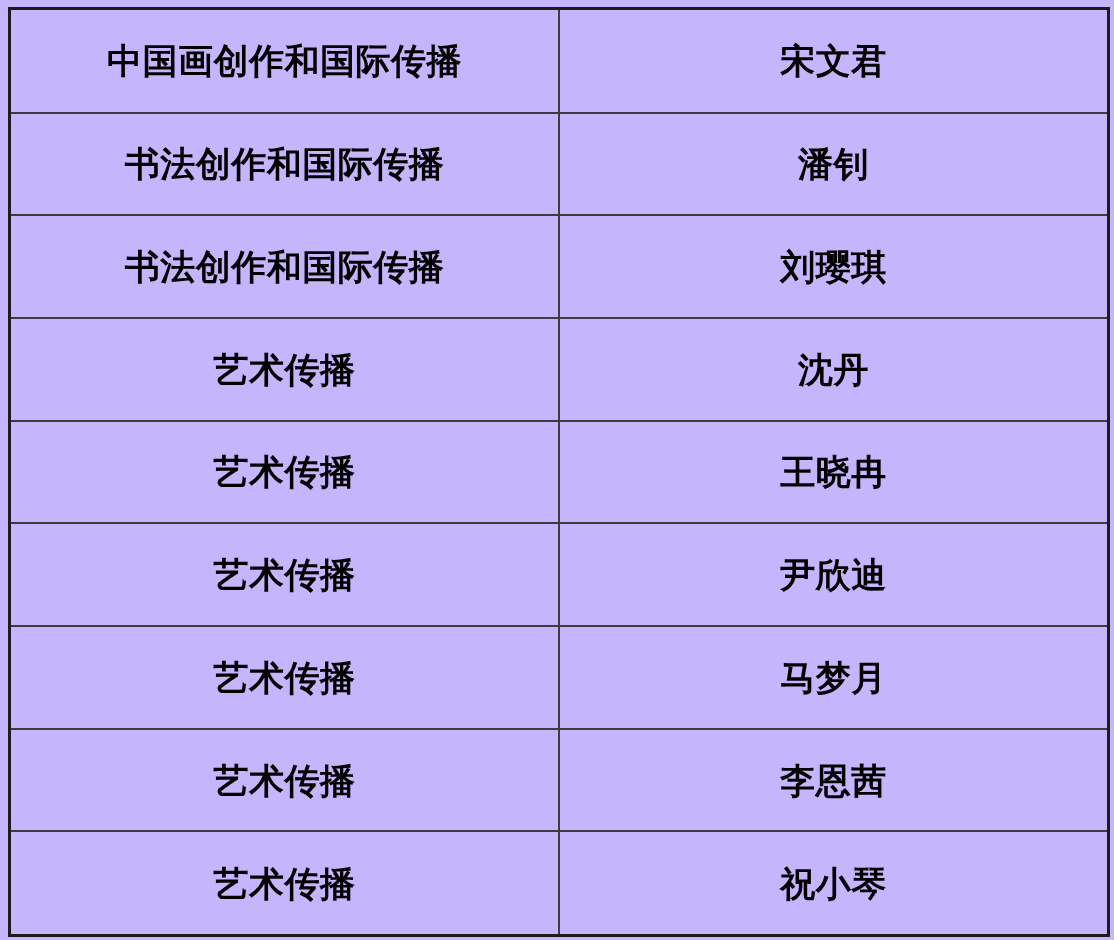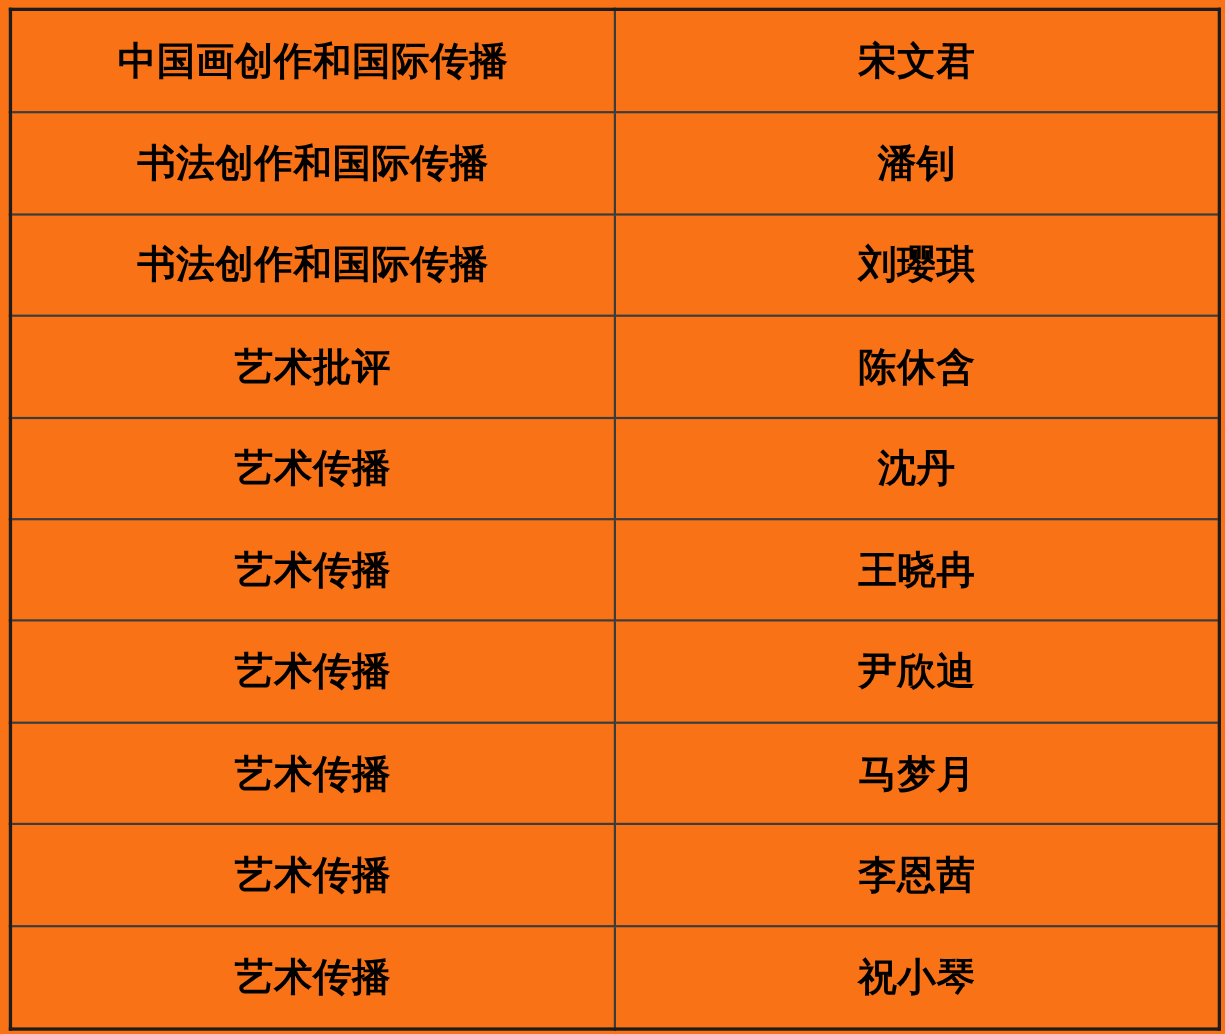--- a/index.html
+++ b/index.html
@@ -15,7 +15,7 @@
     position: relative;
     width: 1114px;
     height: 940px;
-    background: #f97316;
+    background: #c4b5fd;
   }
   table.doc-table {
     position: absolute;

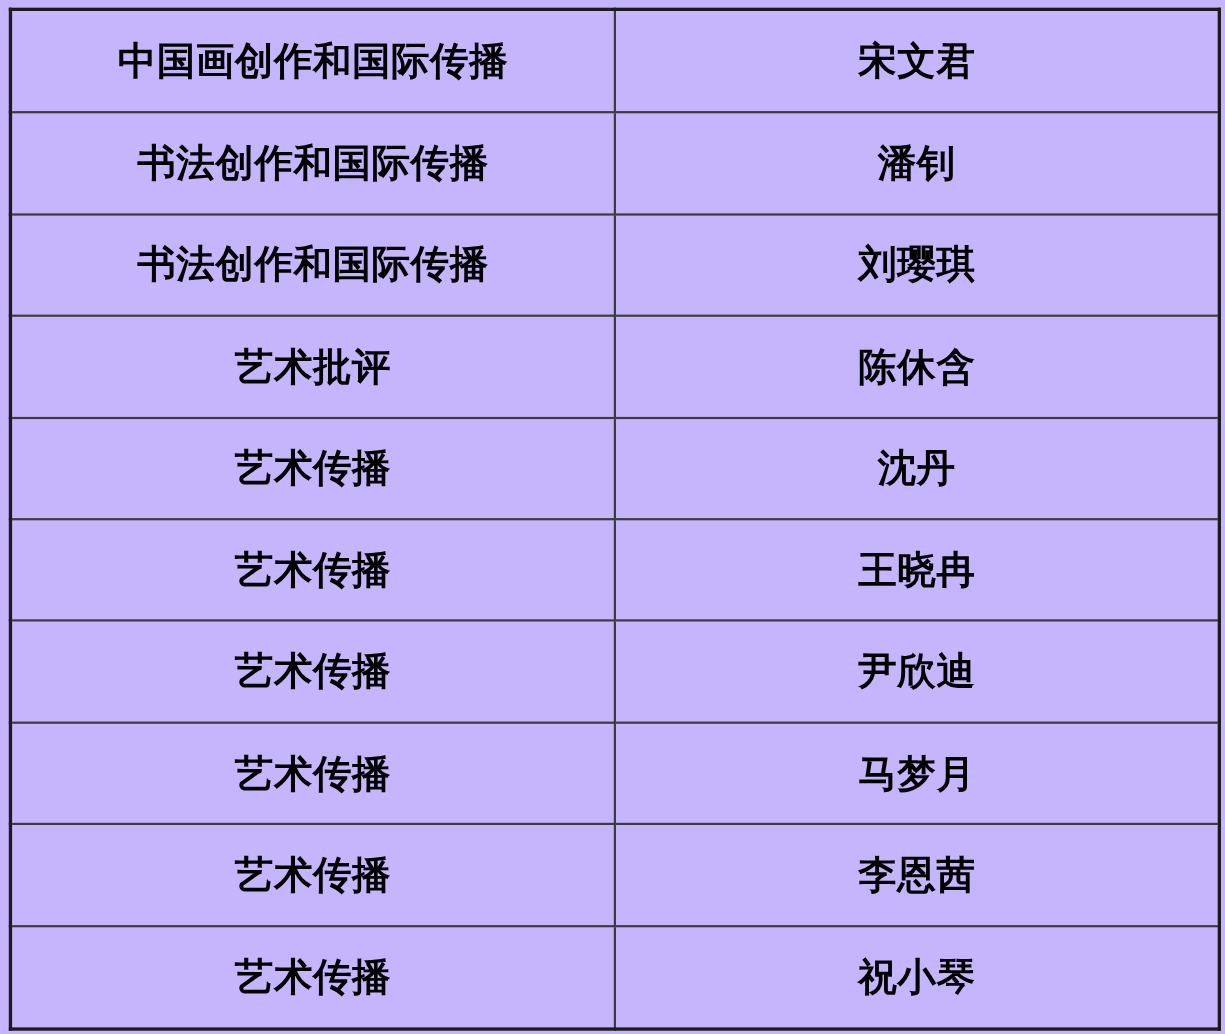--- a/index.html
+++ b/index.html
@@ -62,10 +62,6 @@
   </tr>
 
 
-  <tr>
-    <td class="cell major-cell">艺术批评</td>
-    <td class="cell name-cell">陈休含</td>
-  </tr>
 
   <tr>
     <td class="cell major-cell">艺术传播</td>

